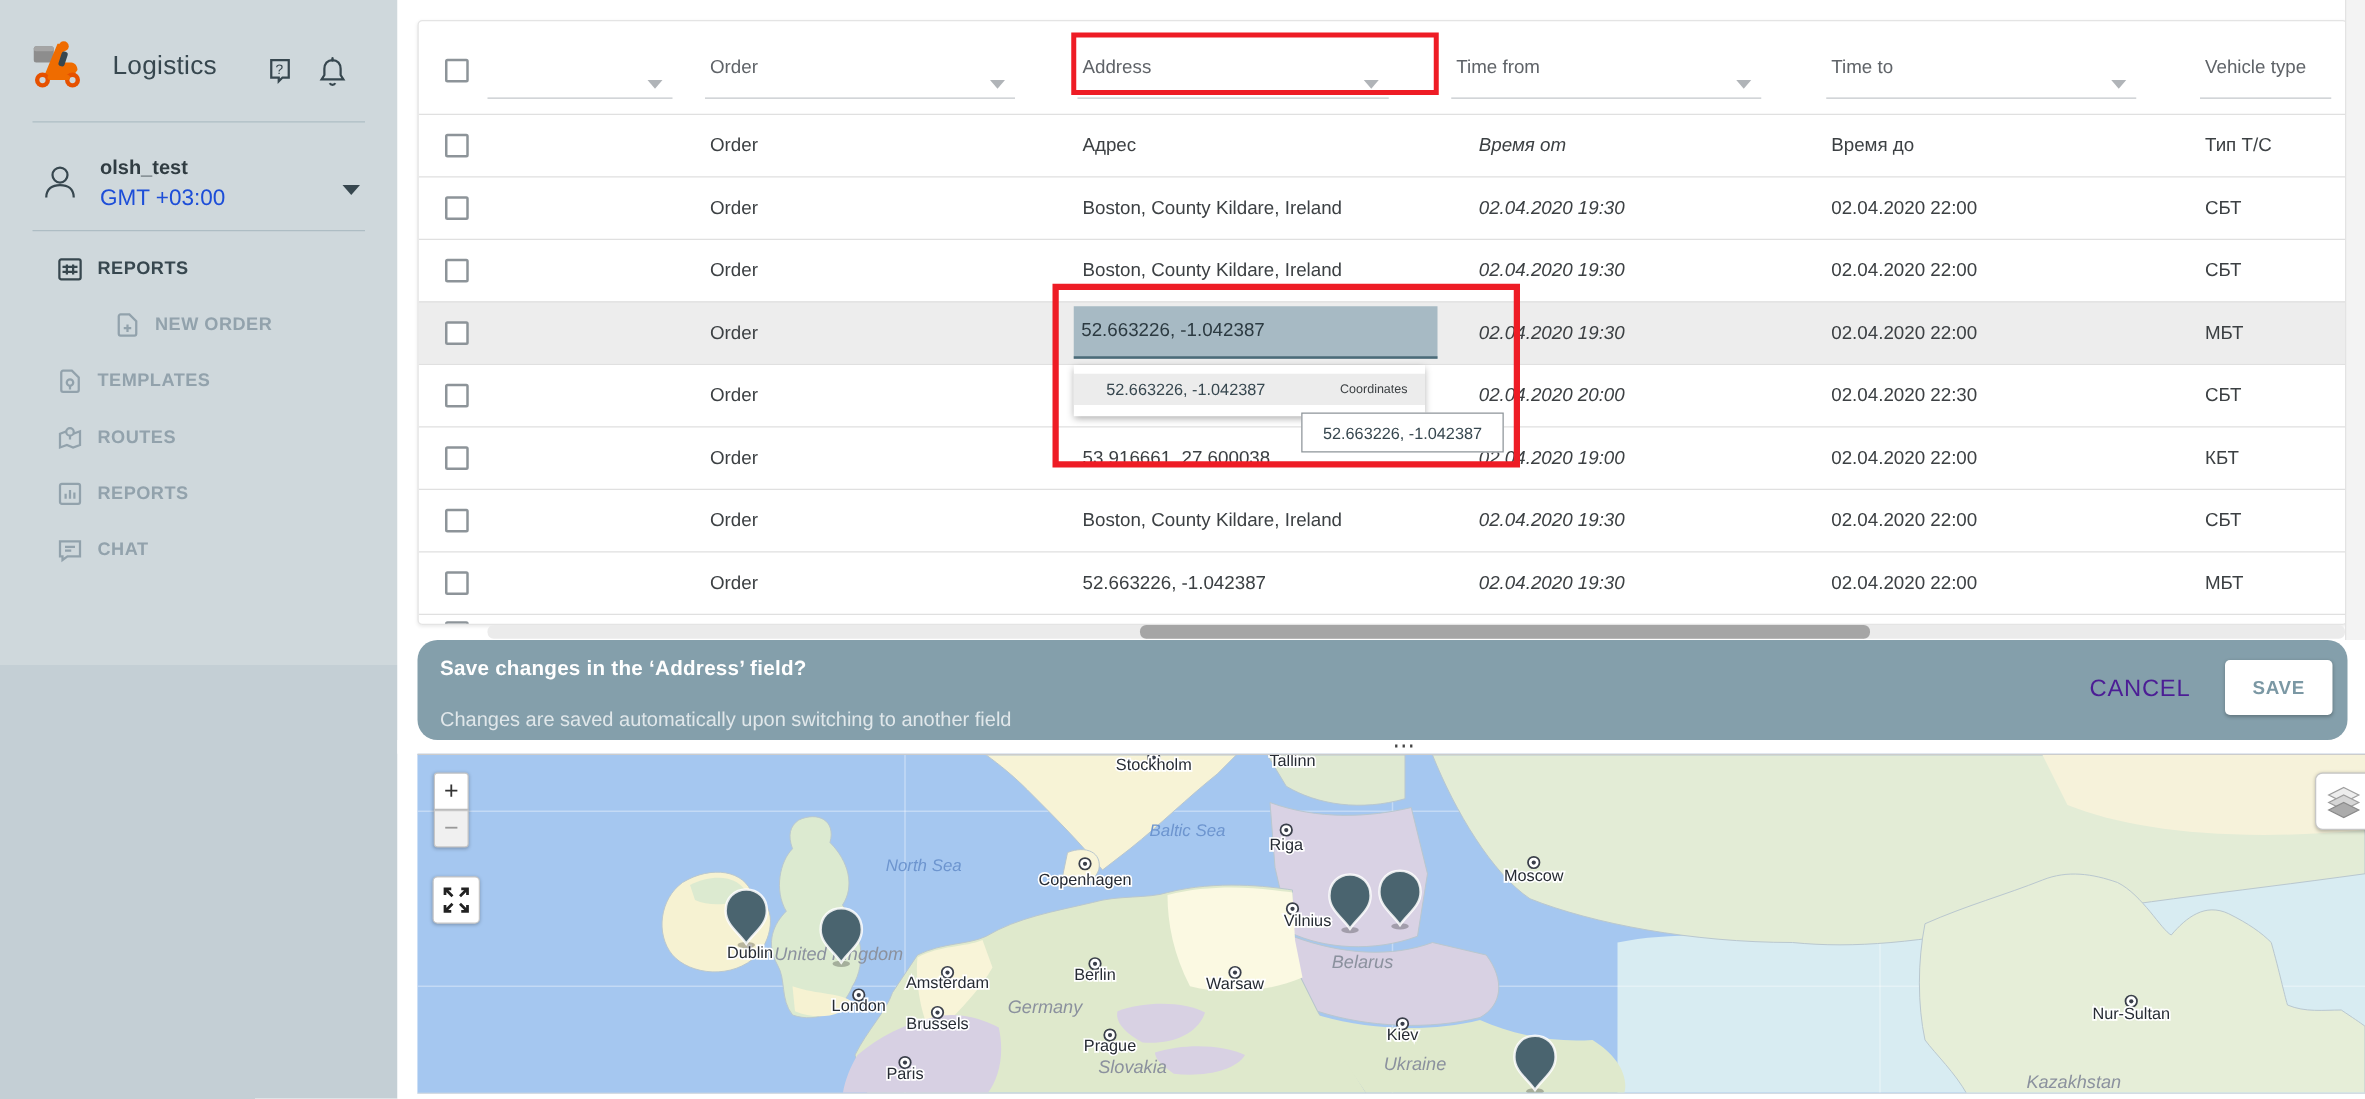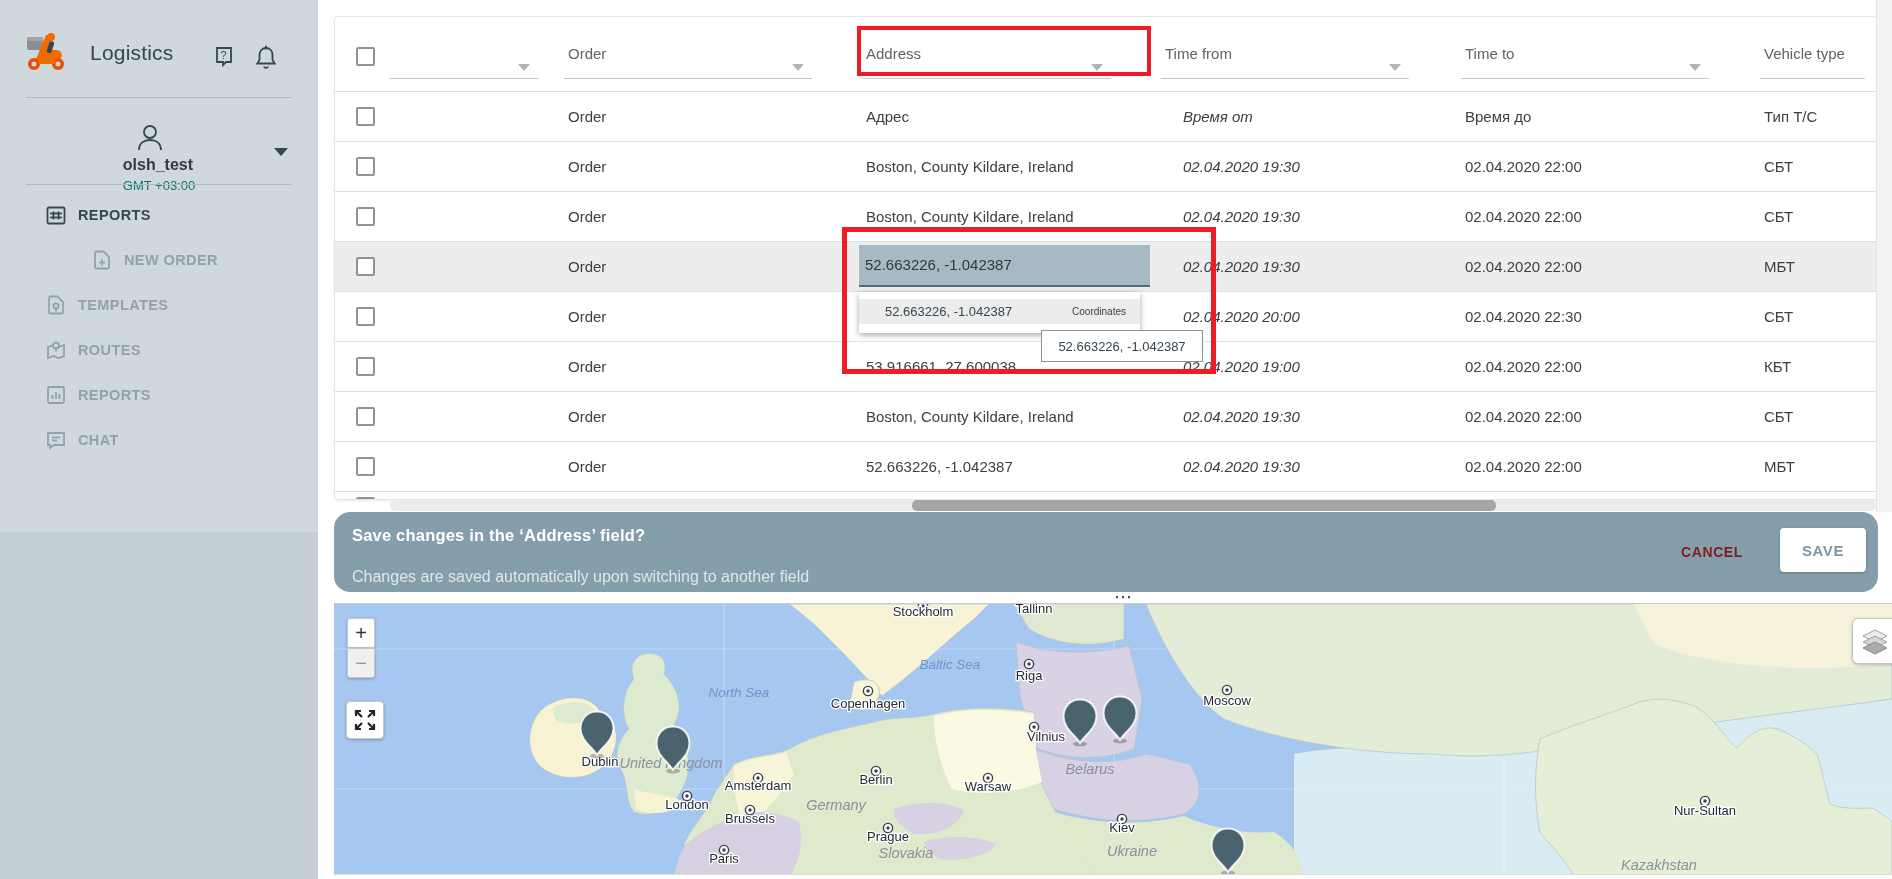--- a/index.html
+++ b/index.html
@@ -15,7 +15,7 @@
   .top-icons { position:absolute; right:40px; top:44px; display:flex; gap:16px; color:#37474f; }
   .top-icons svg { display:block; }
   .sb-divider { position:absolute; left:26px; width:266px; height:1px; background:#aebdc4; }
-  .user-row { position:absolute; left:34px; top:122px; width:250px; height:50px; display:flex; align-items:center; cursor:pointer;flex-direction:column; }
+  .user-row { position:absolute; left:34px; top:122px; width:250px; height:50px; display:flex; align-items:center; cursor:pointer; }
   .user-icon { color:#37474f; margin-right:18px; }
   .user-name { font-size:16px; font-weight:bold; color:#303c42; }
   .user-tz { font-size:13px; color:#0f766e; margin-top:4px; }

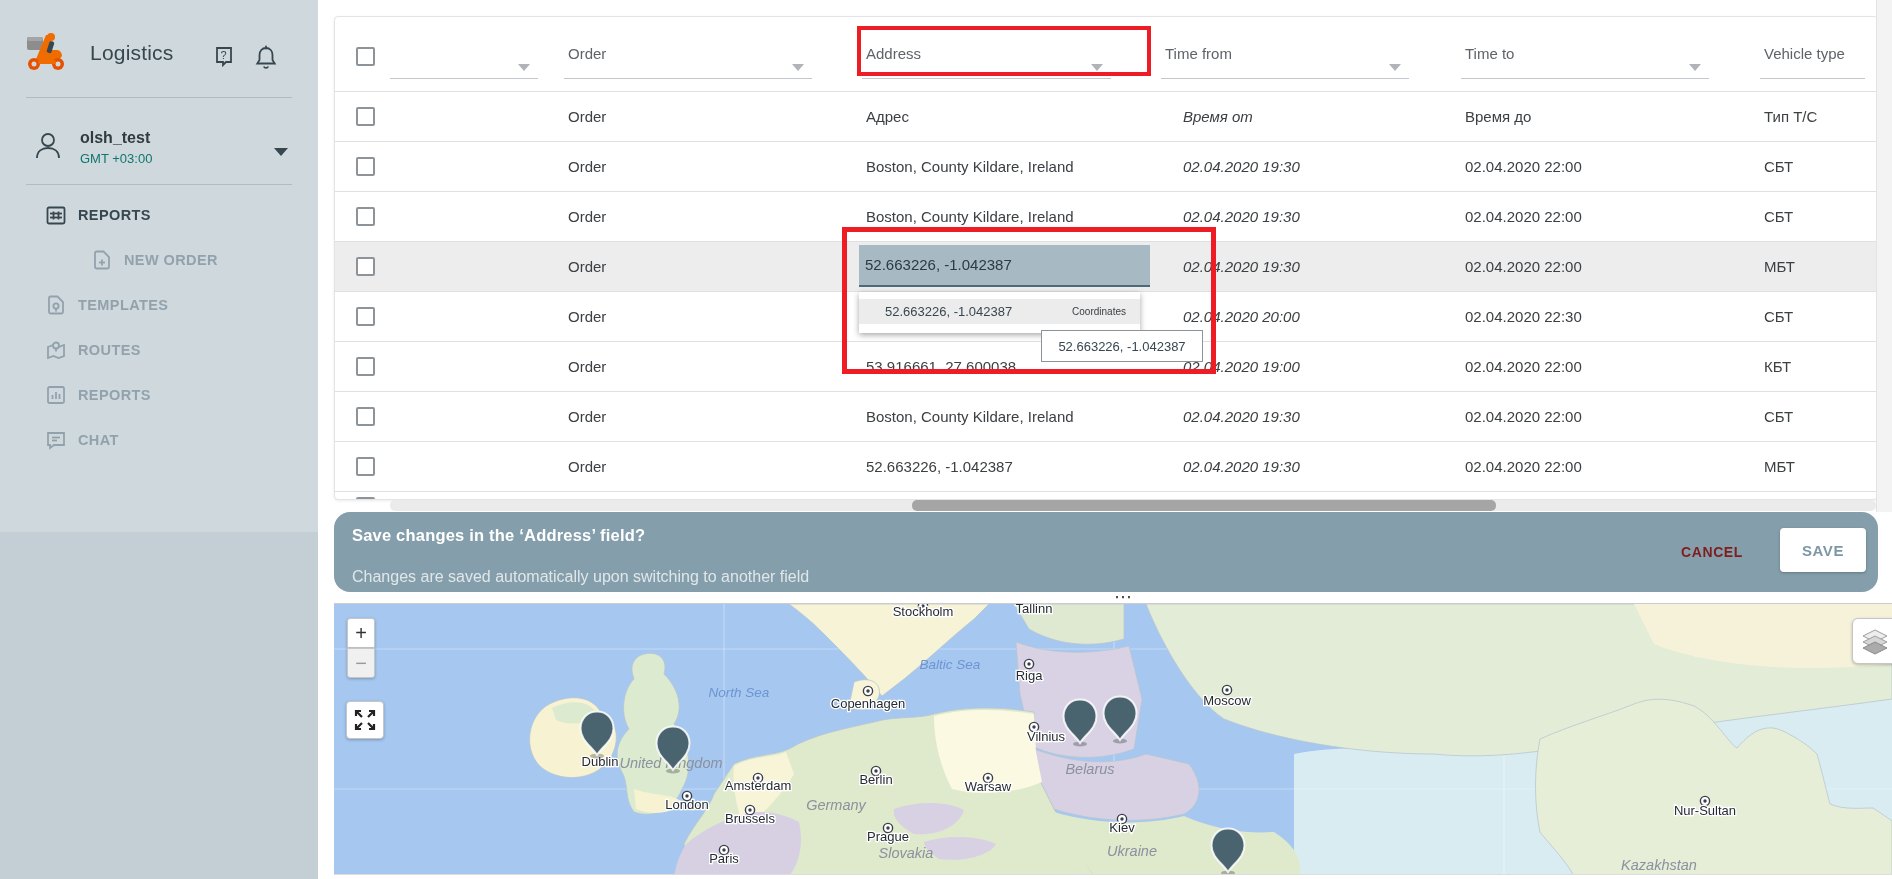--- a/index.html
+++ b/index.html
@@ -18,7 +18,7 @@
   .user-row { position:absolute; left:34px; top:122px; width:250px; height:50px; display:flex; align-items:center; cursor:pointer; }
   .user-icon { color:#37474f; margin-right:18px; }
   .user-name { font-size:16px; font-weight:bold; color:#303c42; }
-  .user-tz { font-size:13px; color:#0f766e; margin-top:4px; }
+  .user-tz { font-size:18px; color:#1d4ed8; margin-top:4px; }
   .user-caret { position:absolute; right:30px; top:26px; width:0; height:0;
     border-left:7px solid transparent; border-right:7px solid transparent; border-top:8px solid #37474f; }
   .nav { position:absolute; left:0; top:192px; width:318px; }

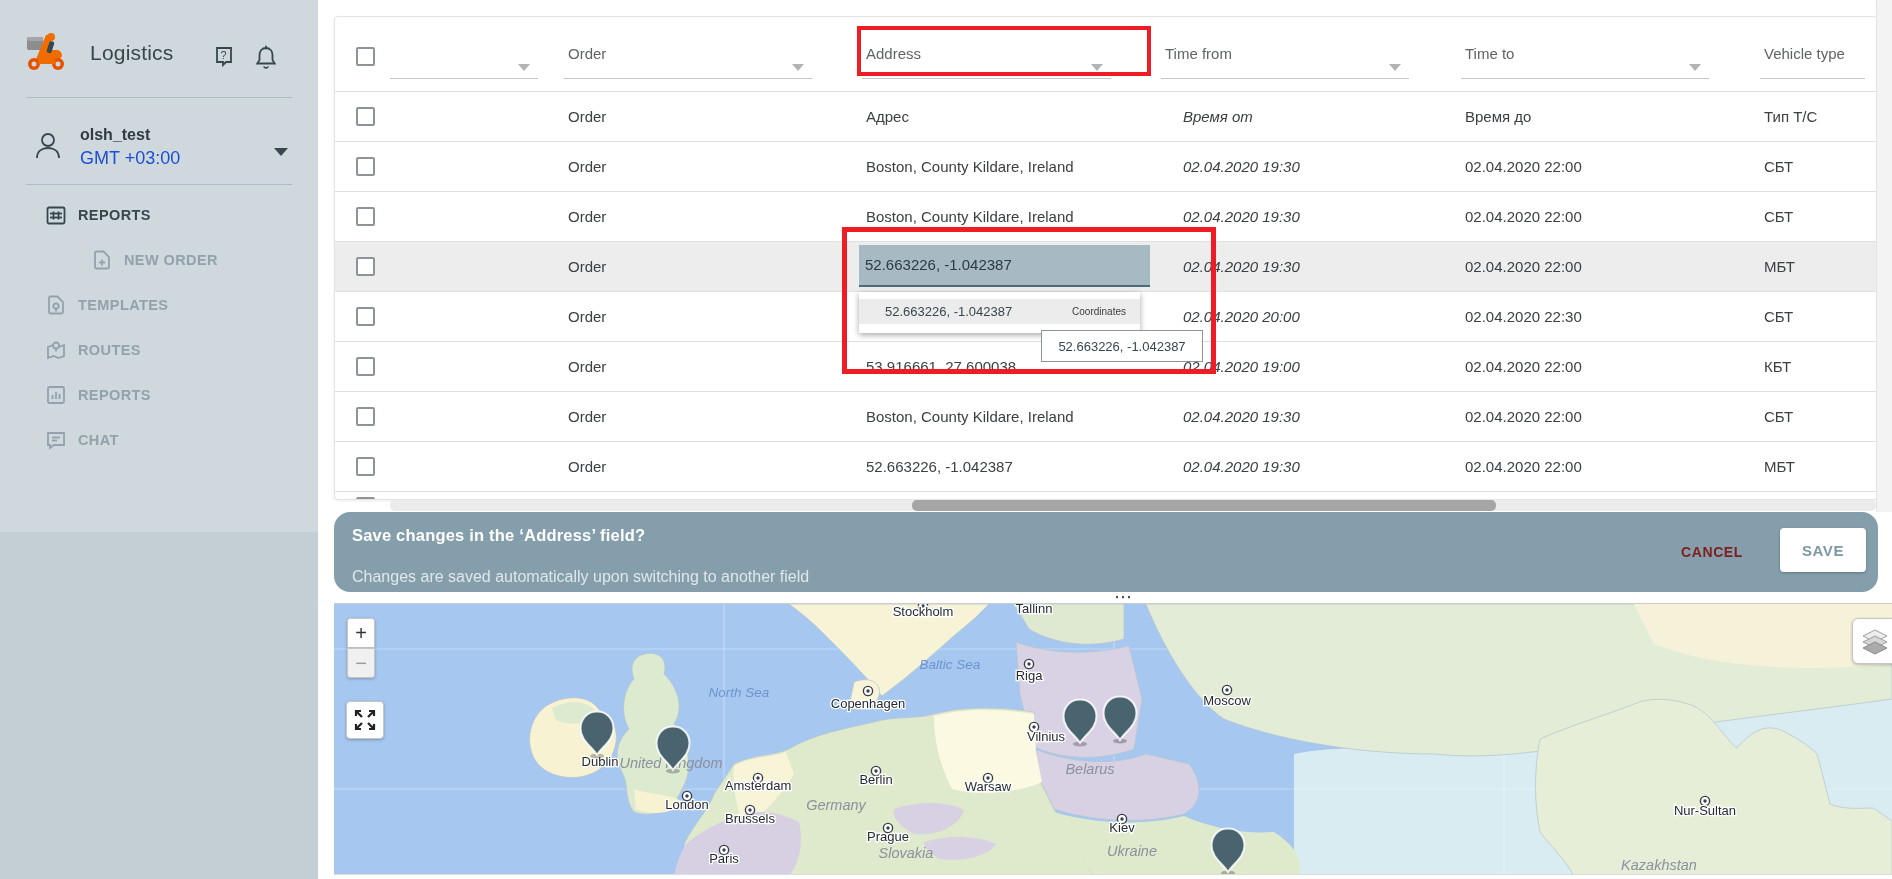--- a/index.html
+++ b/index.html
@@ -90,7 +90,7 @@
   .save-title { position:absolute; left:18px; top:14px; font-size:16.5px; font-weight:bold; letter-spacing:.2px; }
   .save-sub { position:absolute; left:18px; top:56px; font-size:16px; color:rgba(255,255,255,.75); }
   .cancel-btn { position:absolute; left:1332px; top:26px; width:92px; height:28px; background:none; border:none;
-    color:#7f1d1d; font-weight:bold; font-size:14px; letter-spacing:.6px; cursor:pointer;
+    color:#4c1d95; font-weight:normal; font-size:19px; letter-spacing:.6px; cursor:pointer;
     font-family:"Liberation Sans","DejaVu Sans",sans-serif; }
   .save-btn { position:absolute; left:1446px; top:16px; width:86px; height:44px; background:#fff; border:none;
     border-radius:4px; color:#7b98a4; font-weight:bold; font-size:15px; letter-spacing:.6px; cursor:pointer;

